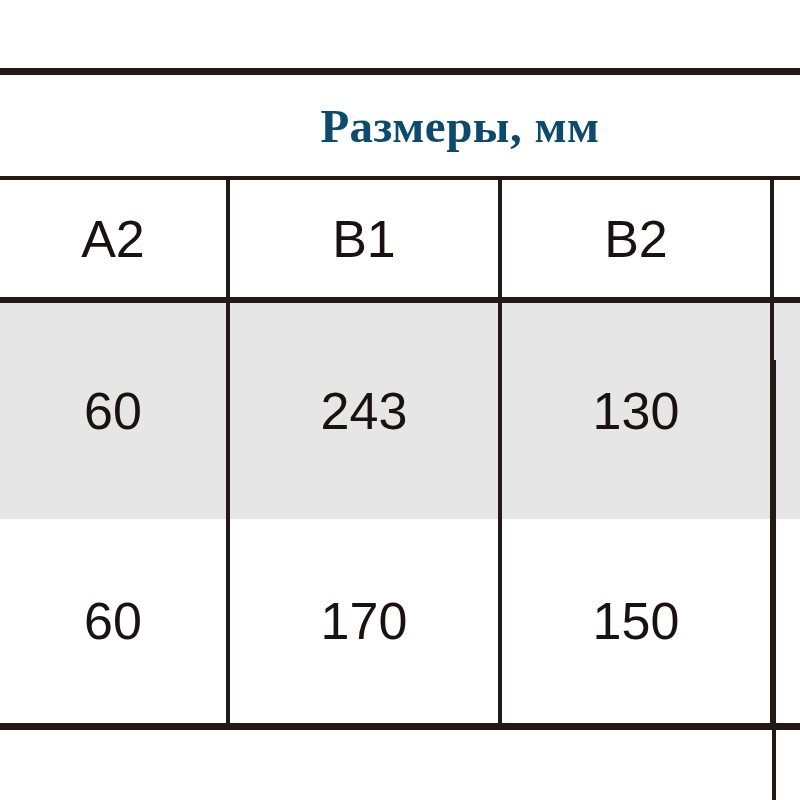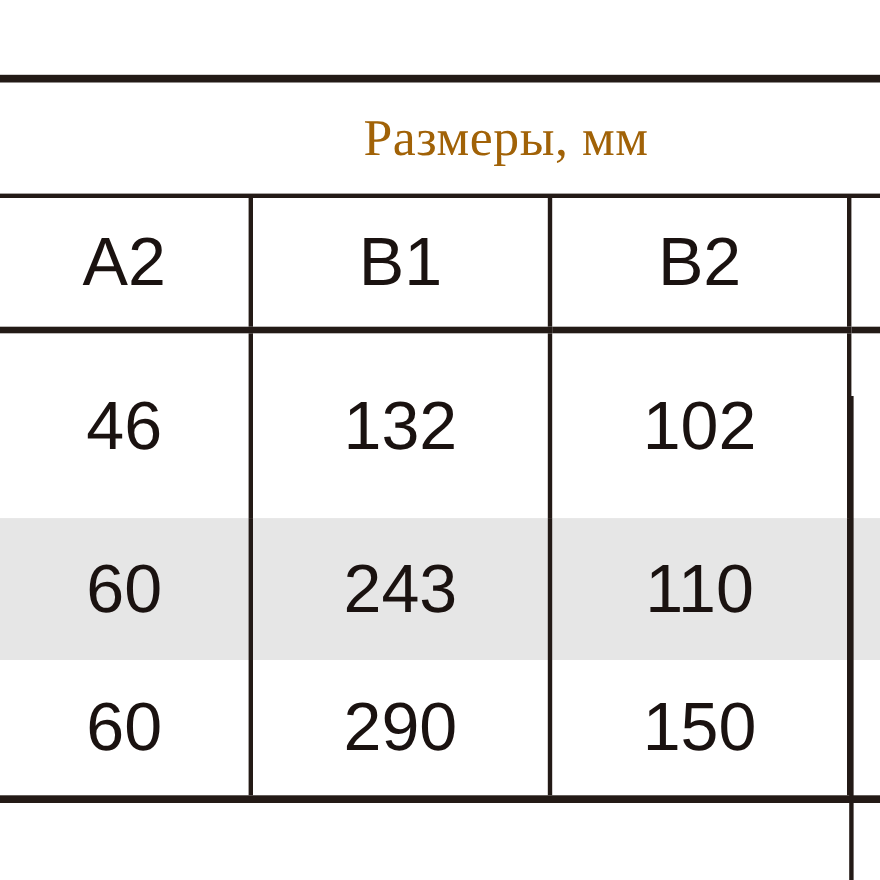--- a/index.html
+++ b/index.html
@@ -55,10 +55,10 @@
   }
   .title-text {
     font-family: "Liberation Serif", serif;
-    font-weight: normal;
+    font-weight: bold;
     font-size: 47px;
     letter-spacing: 0.5px;
-    color: #a16207;
+    color: #0c4a6e;
     padding-left: 120px;
     white-space: nowrap;
   }

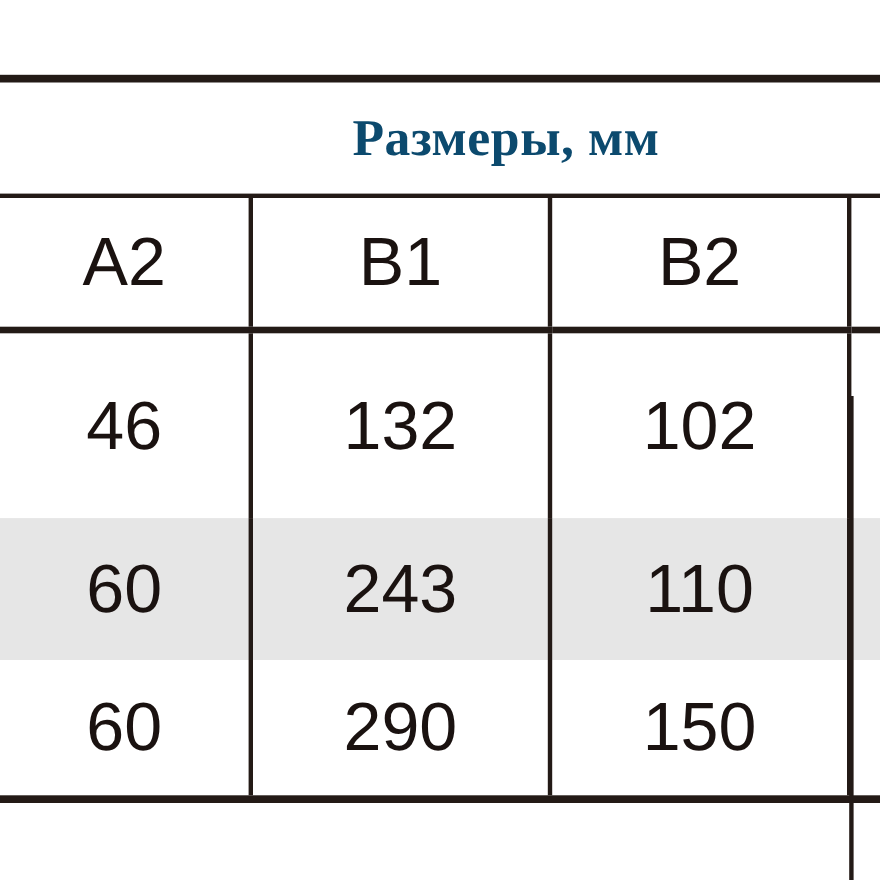--- a/index.html
+++ b/index.html
@@ -99,7 +99,7 @@
     text-align: center;
     vertical-align: middle;
     font-family: "Liberation Sans", sans-serif;
-    font-size: 62px;
+    font-size: 52px;
     color: #1a1210;
     padding: 0;
   }

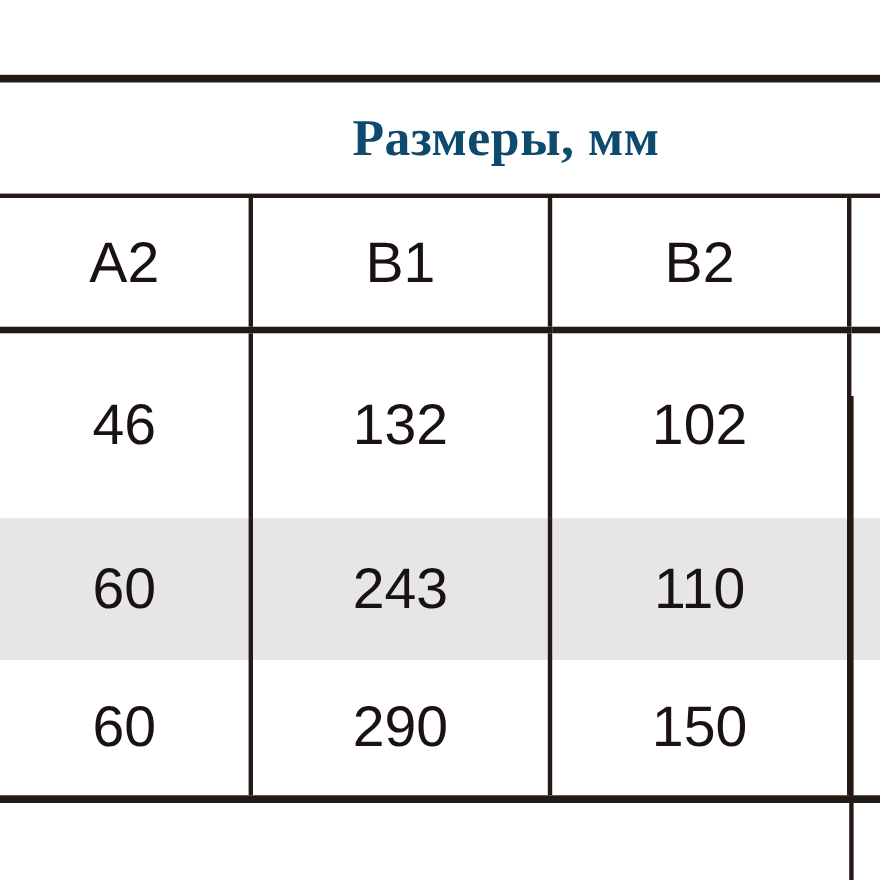--- a/index.html
+++ b/index.html
@@ -162,12 +162,6 @@
         </tr>
       </thead>
       <tbody>
-        <tr class="r0">
-          <td>46</td>
-          <td>132</td>
-          <td>102</td>
-          <td class="edge-cell"></td>
-        </tr>
         <tr class="r1">
           <td>60</td>
           <td>243</td>

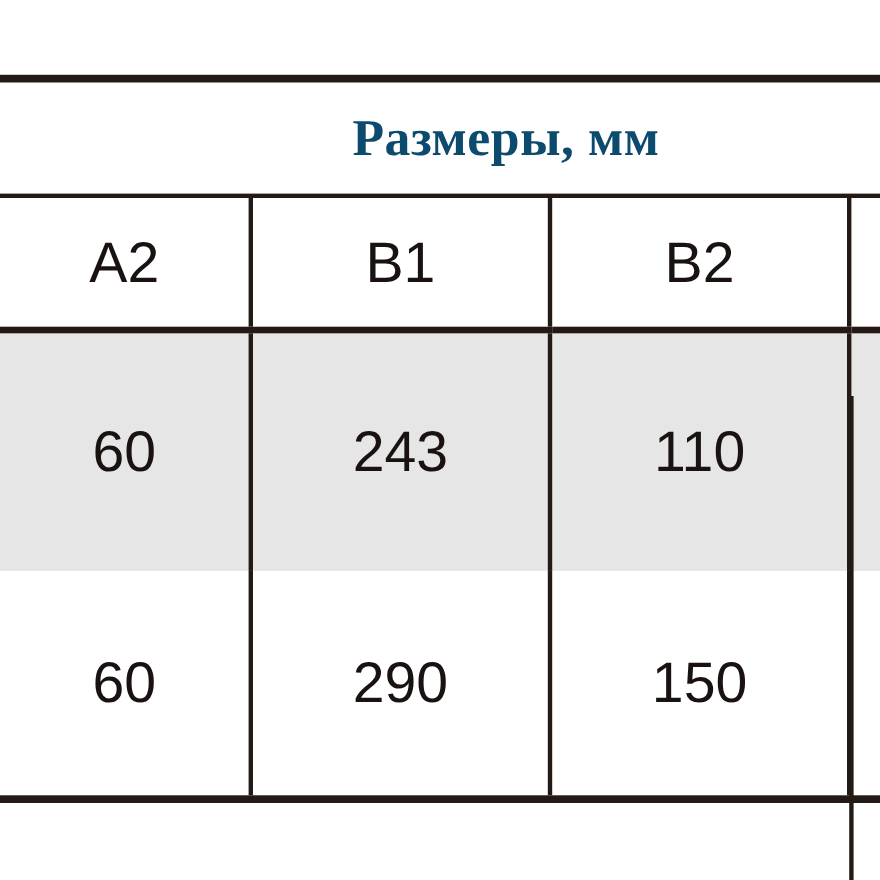--- a/index.html
+++ b/index.html
@@ -165,7 +165,7 @@
         <tr class="r1">
           <td>60</td>
           <td>243</td>
-          <td>110</td>
+          <td>130</td>
           <td class="edge-cell"></td>
         </tr>
         <tr class="r2">

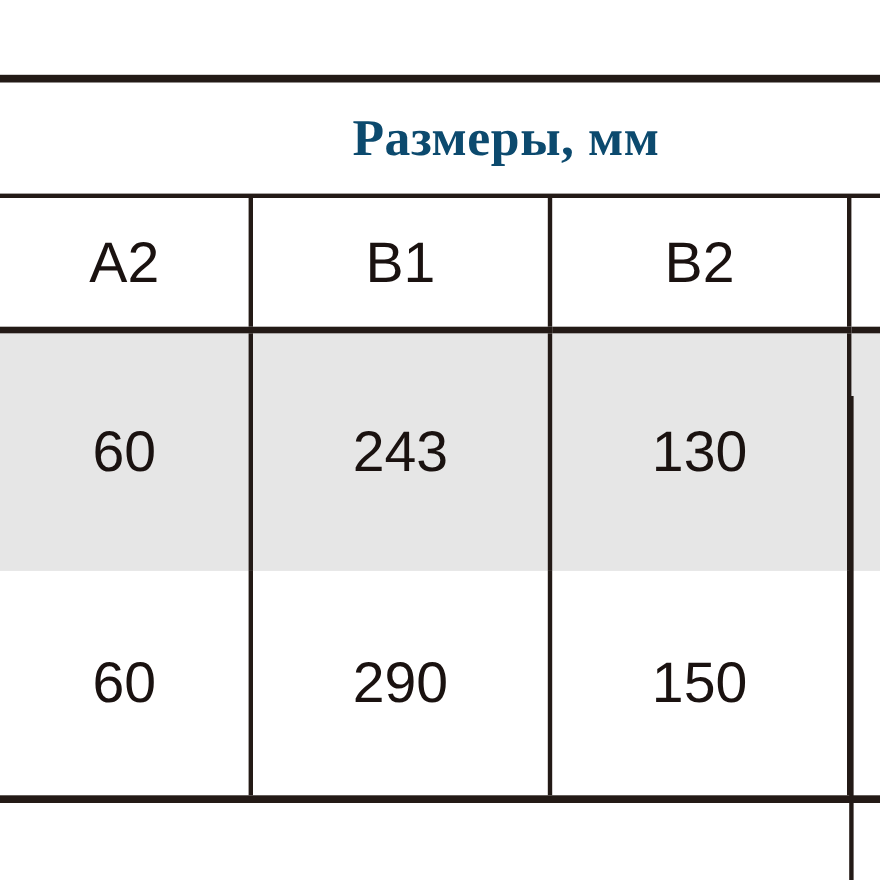--- a/index.html
+++ b/index.html
@@ -170,7 +170,7 @@
         </tr>
         <tr class="r2">
           <td>60</td>
-          <td>290</td>
+          <td>170</td>
           <td>150</td>
           <td class="edge-cell"></td>
         </tr>

